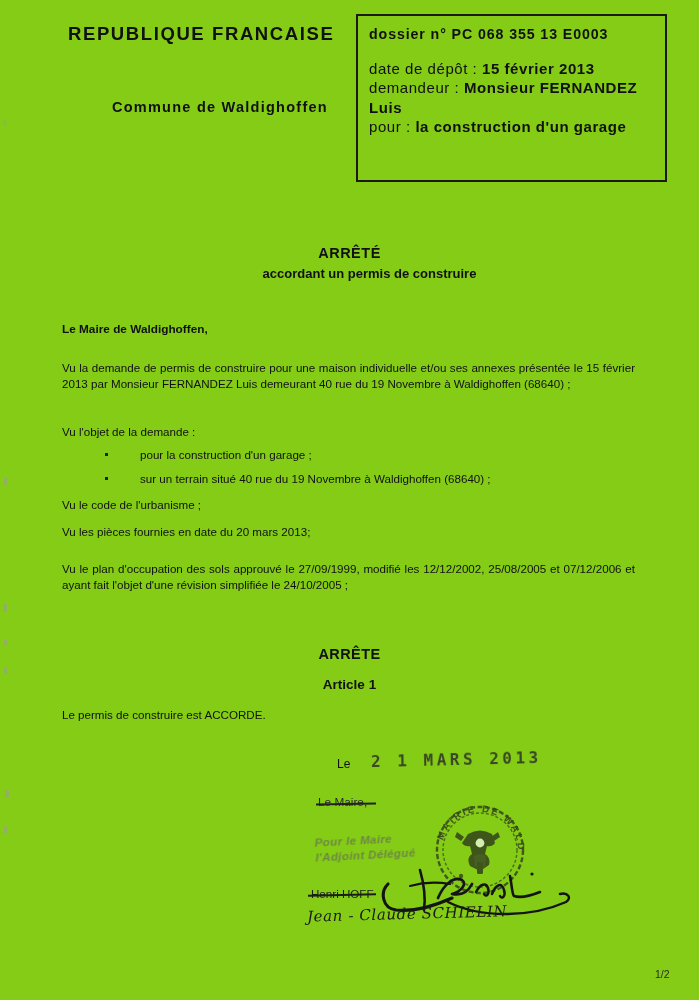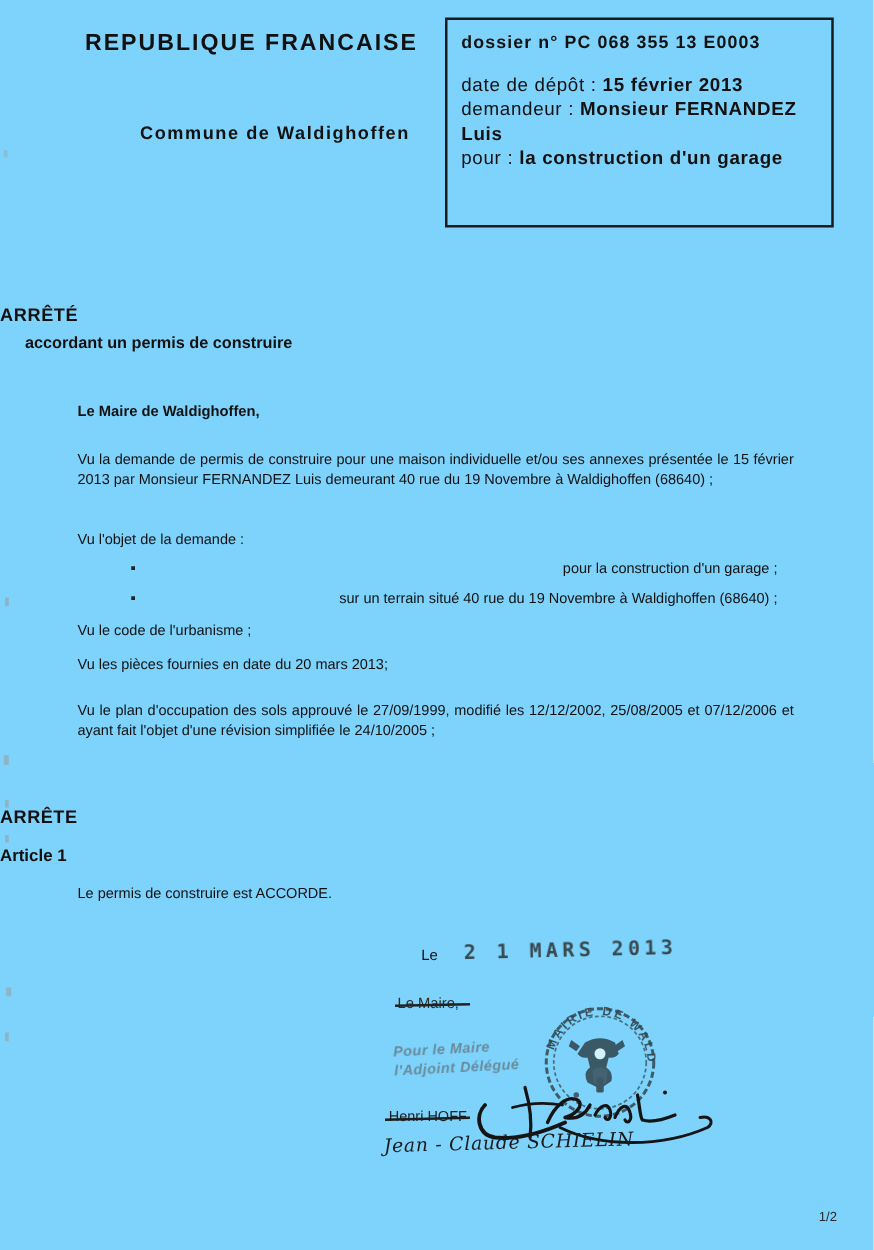--- a/index.html
+++ b/index.html
@@ -21,7 +21,7 @@
   #page {
     position: absolute;
     inset: 0;
-    background: #7dd3fc;
+    background: #84cc16;
   }
 
   

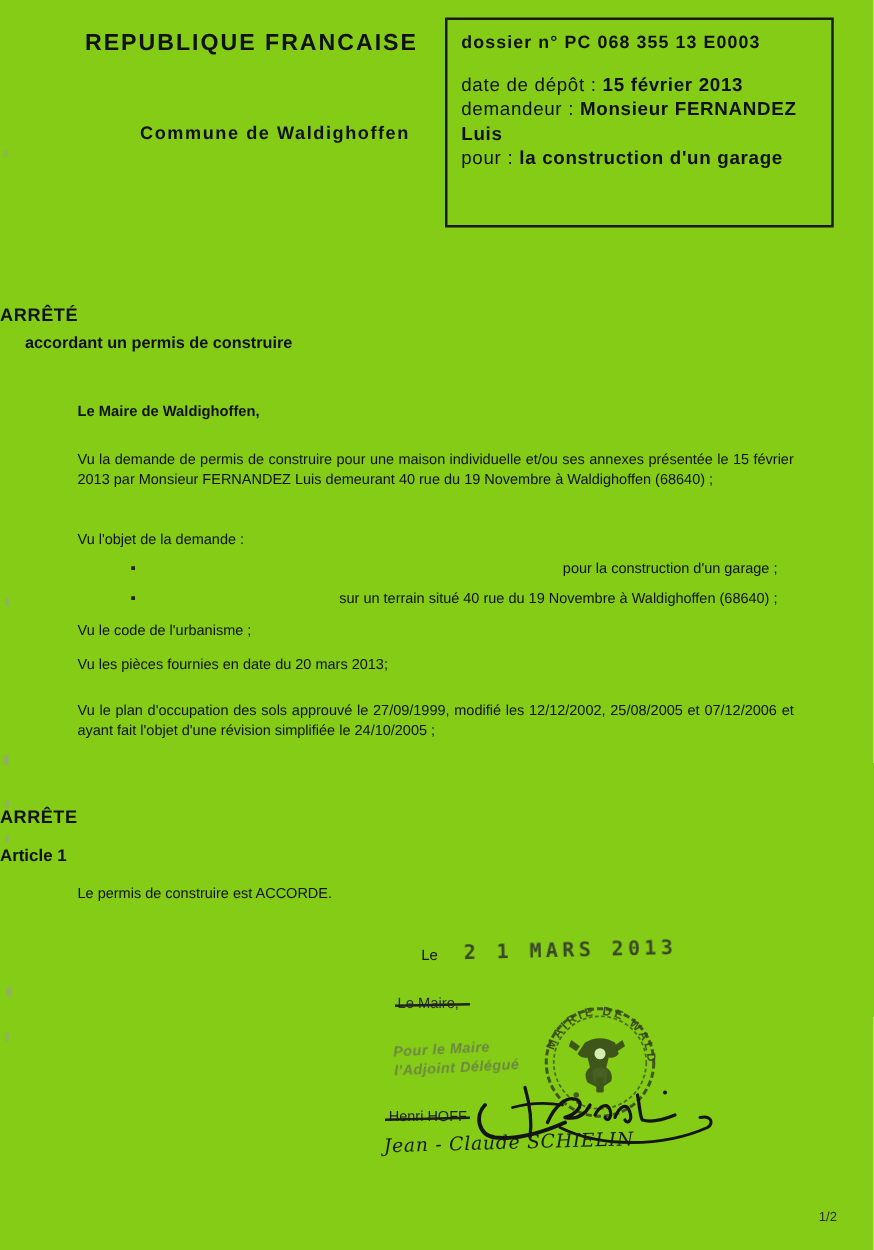--- a/index.html
+++ b/index.html
@@ -80,6 +80,7 @@
   .center-title {
     position: absolute;
     width: 100%;
+    text-align: center;
     font-weight: bold;
   }
   #title-arrete       { top: 245px; font-size: 14.5px; letter-spacing: .5px; }

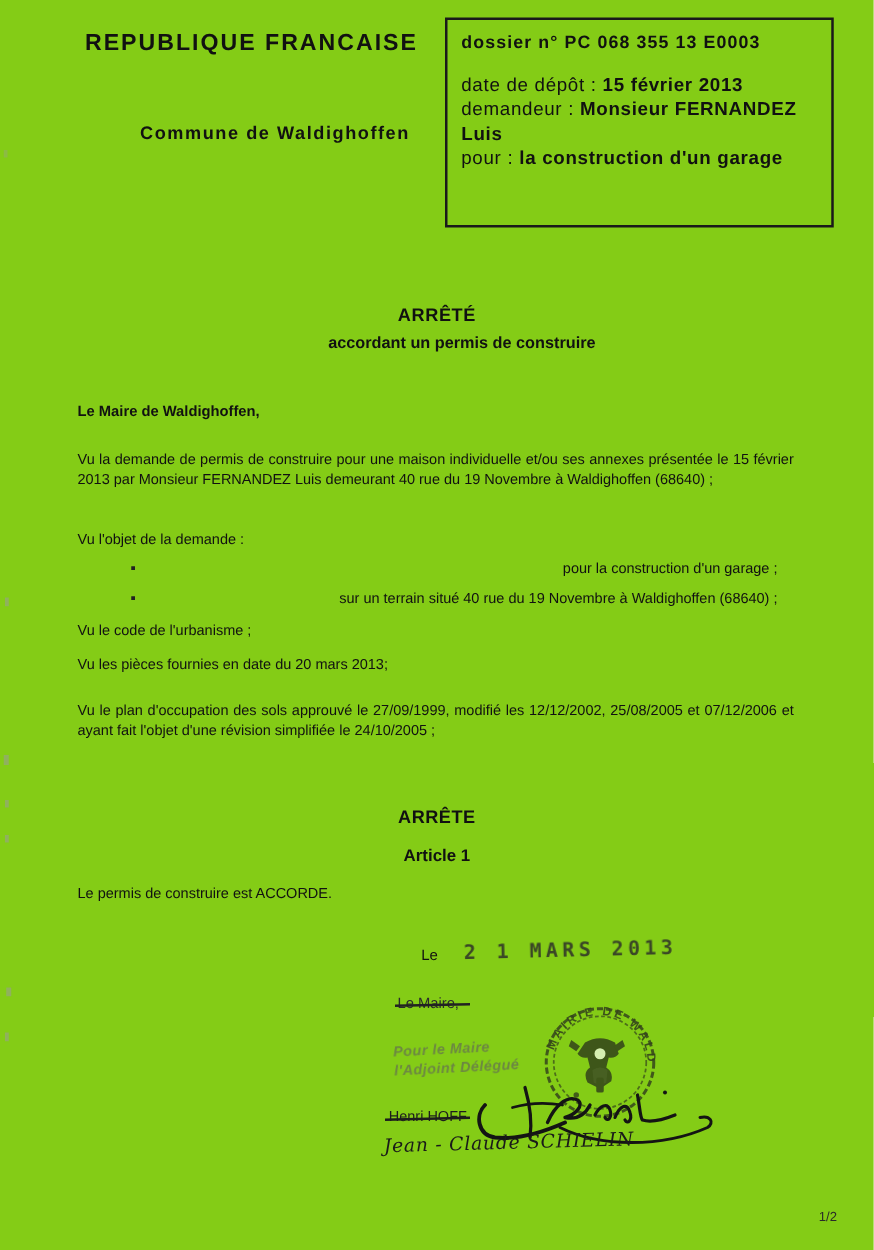--- a/index.html
+++ b/index.html
@@ -129,7 +129,6 @@
     line-height: 15.5px;
     padding-left: 78px;
     margin-bottom: 8px;
-    text-align: right;
   }
   .bullet-list li .dot {
     position: absolute;

